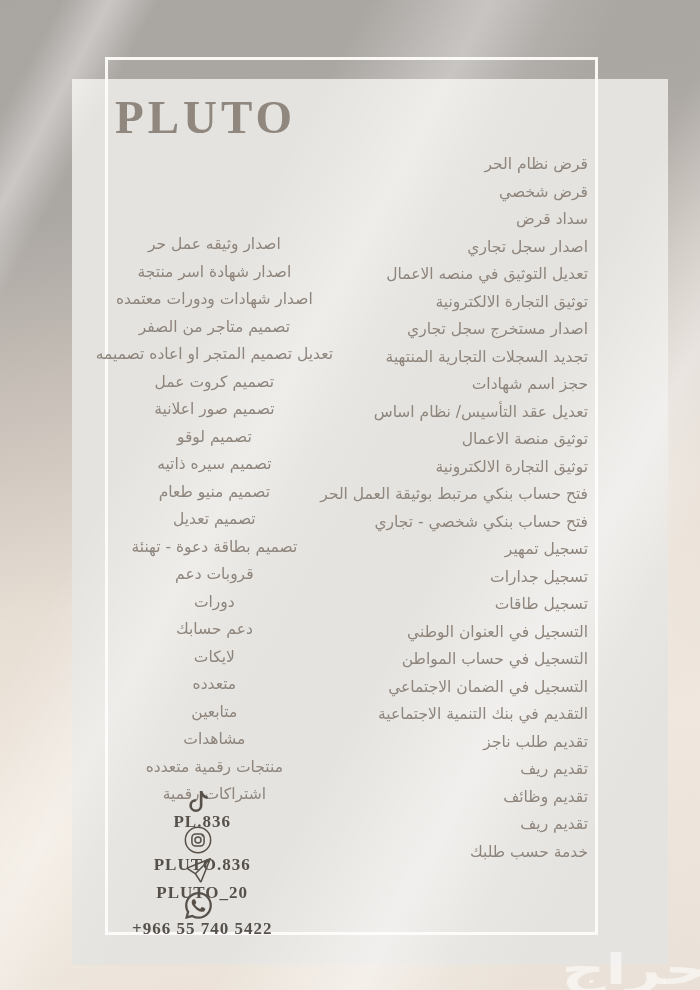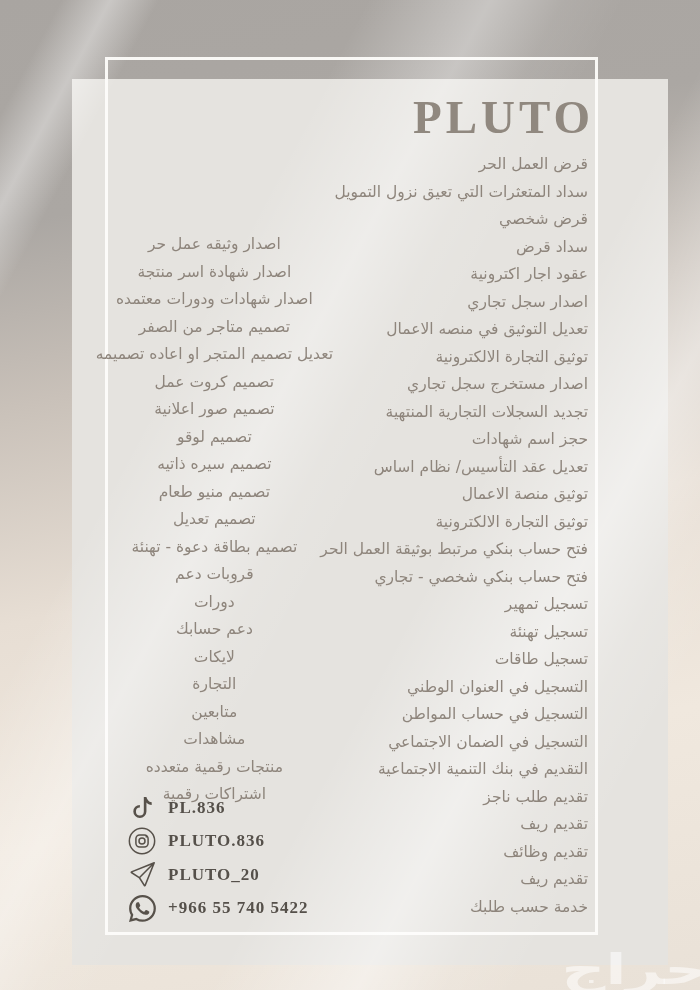--- a/index.html
+++ b/index.html
@@ -24,8 +24,8 @@
       linear-gradient(118deg, rgba(255,255,255,0) 60%, rgba(255,255,255,0.45) 72%, rgba(255,255,255,0.12) 79%, rgba(255,255,255,0) 85%);
   }
   .title{
-    position:absolute;left:104px;top:88px;width:490px;height:58px;line-height:58px;
-    text-align:right;font-family:"Liberation Serif","DejaVu Serif",serif;
+    position:absolute;left:115px;top:88px;width:490px;height:58px;line-height:58px;
+    text-align:left;font-family:"Liberation Serif","DejaVu Serif",serif;
     font-weight:bold;font-size:47px;letter-spacing:4px;color:#8f8press;
     color:#90887f;z-index:4;
   }

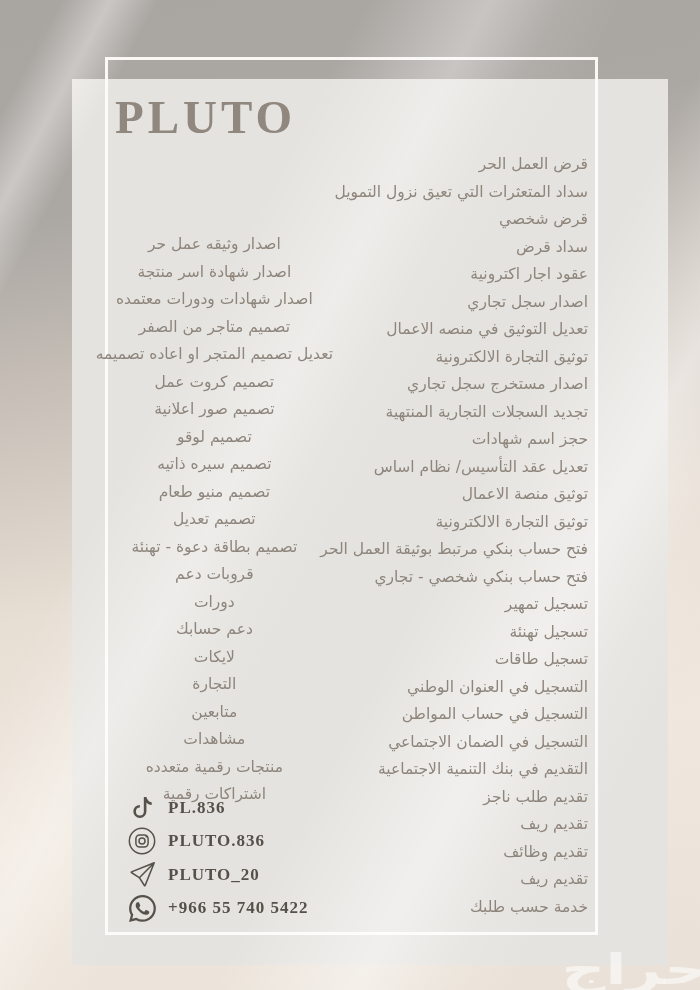--- a/index.html
+++ b/index.html
@@ -58,7 +58,7 @@
 <div class="title">PLUTO</div>
 
 <div class="col col-right">
-  <div class="item">قرض العمل الحر</div>
+  <div class="item">قرض نظام الحر</div>
   <div class="item">سداد المتعثرات التي تعيق نزول التمويل</div>
   <div class="item">قرض شخصي</div>
   <div class="item">سداد قرض</div>

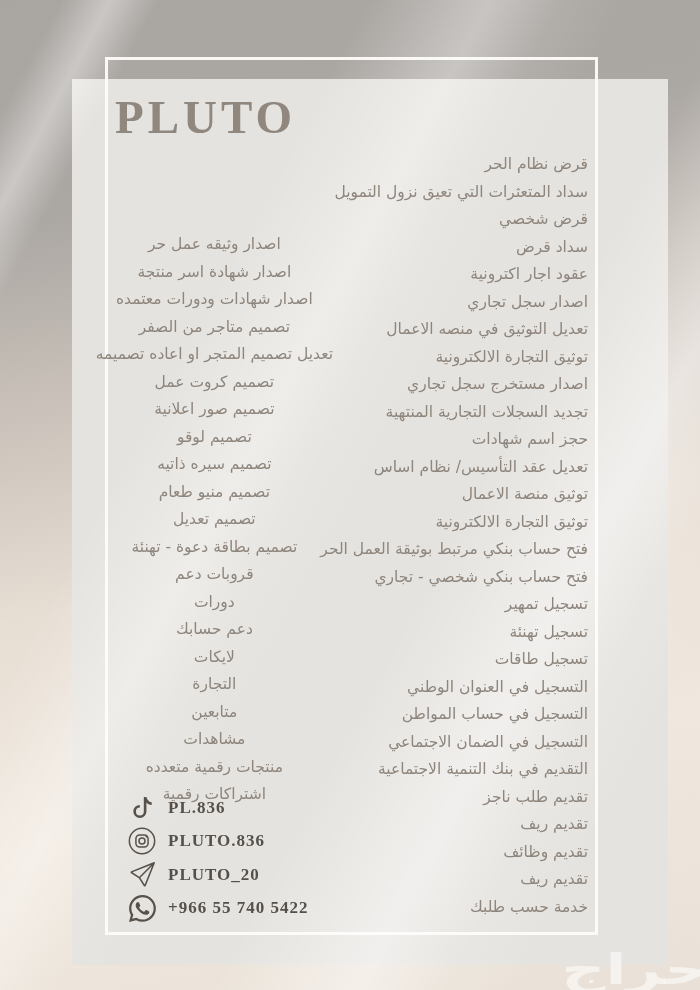--- a/index.html
+++ b/index.html
@@ -59,7 +59,6 @@
 
 <div class="col col-right">
   <div class="item">قرض نظام الحر</div>
-  <div class="item">سداد المتعثرات التي تعيق نزول التمويل</div>
   <div class="item">قرض شخصي</div>
   <div class="item">سداد قرض</div>
   <div class="item">عقود اجار اكترونية</div>

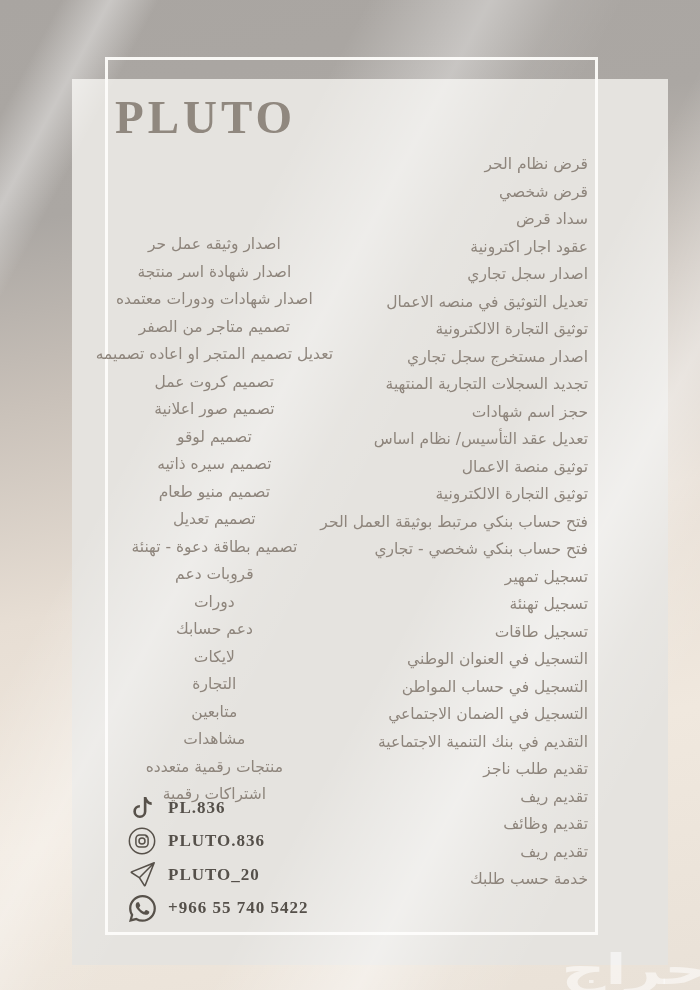--- a/index.html
+++ b/index.html
@@ -61,7 +61,6 @@
   <div class="item">قرض نظام الحر</div>
   <div class="item">قرض شخصي</div>
   <div class="item">سداد قرض</div>
-  <div class="item">عقود اجار اكترونية</div>
   <div class="item">اصدار سجل تجاري</div>
   <div class="item">تعديل التوثيق في منصه الاعمال</div>
   <div class="item">توثيق التجارة الالكترونية</div>

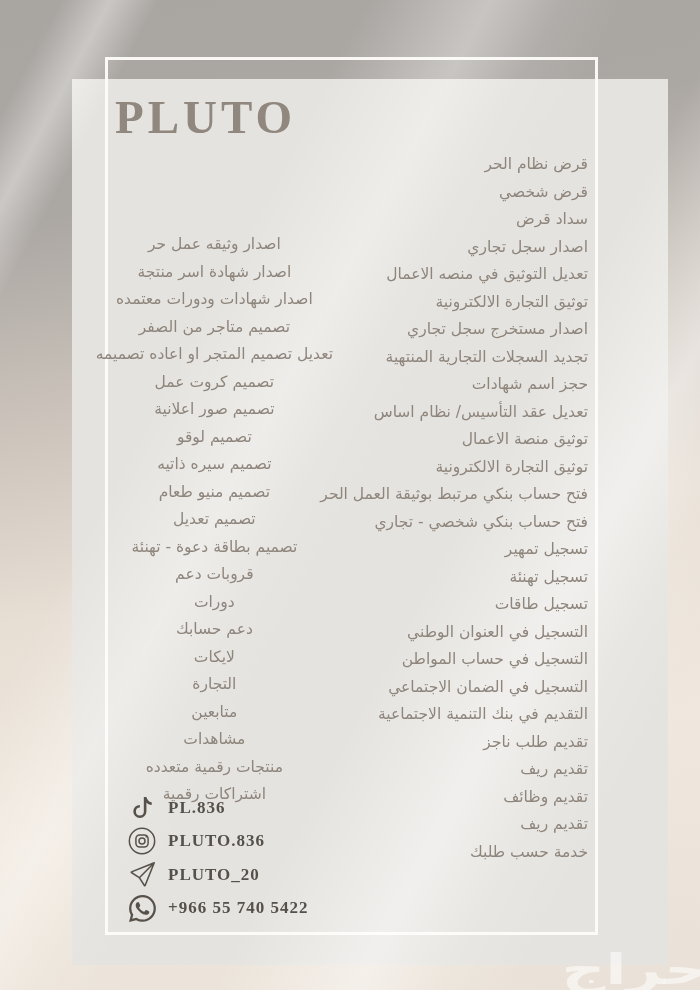--- a/index.html
+++ b/index.html
@@ -73,7 +73,7 @@
   <div class="item">فتح حساب بنكي مرتبط بوثيقة العمل الحر</div>
   <div class="item">فتح حساب بنكي شخصي - تجاري</div>
   <div class="item">تسجيل تمهير</div>
-  <div class="item">تسجيل تهنئة</div>
+  <div class="item">تسجيل جدارات</div>
   <div class="item">تسجيل طاقات</div>
   <div class="item">التسجيل في العنوان الوطني</div>
   <div class="item">التسجيل في حساب المواطن</div>

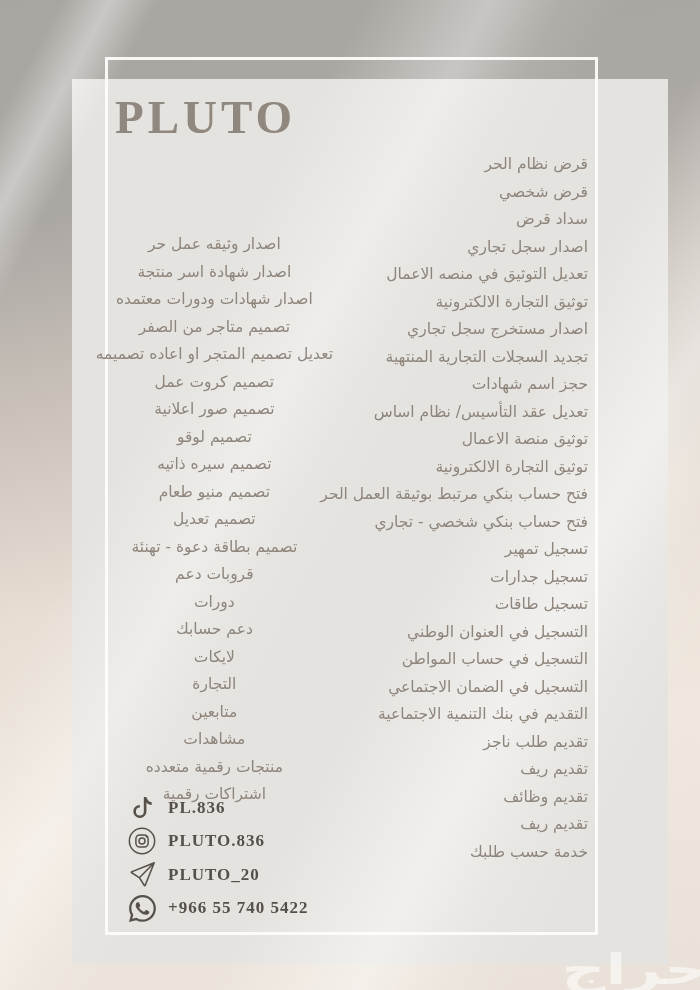--- a/index.html
+++ b/index.html
@@ -103,7 +103,7 @@
   <div class="item">دورات</div>
   <div class="item">دعم حسابك</div>
   <div class="item">لايكات</div>
-  <div class="item">التجارة</div>
+  <div class="item">متعدده</div>
   <div class="item">متابعين</div>
   <div class="item">مشاهدات</div>
   <div class="item">منتجات رقمية متعدده</div>

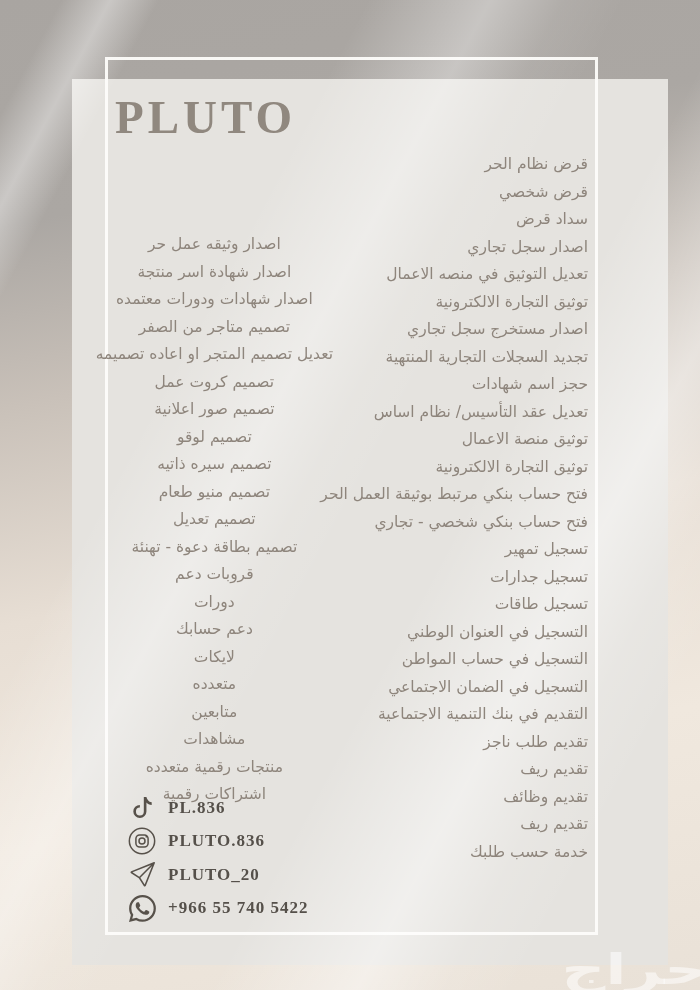--- a/index.html
+++ b/index.html
@@ -34,7 +34,7 @@
   .col-right{right:112px;top:151px;}
   .col-left{right:367px;top:231px;text-align:center;}
   .contacts{position:absolute;left:124px;top:791px;z-index:4;}
-  .contact-row{display:flex;align-items:center;height:33.5px;}
+  .contact-row{display:flex;align-items:center;height:33.5px;flex-direction:column;}
   .contact-icon{width:36px;display:flex;justify-content:center;align-items:center;color:#57514a;}
   .contact-text{
     font-family:"Liberation Serif","DejaVu Serif",serif;font-weight:bold;

